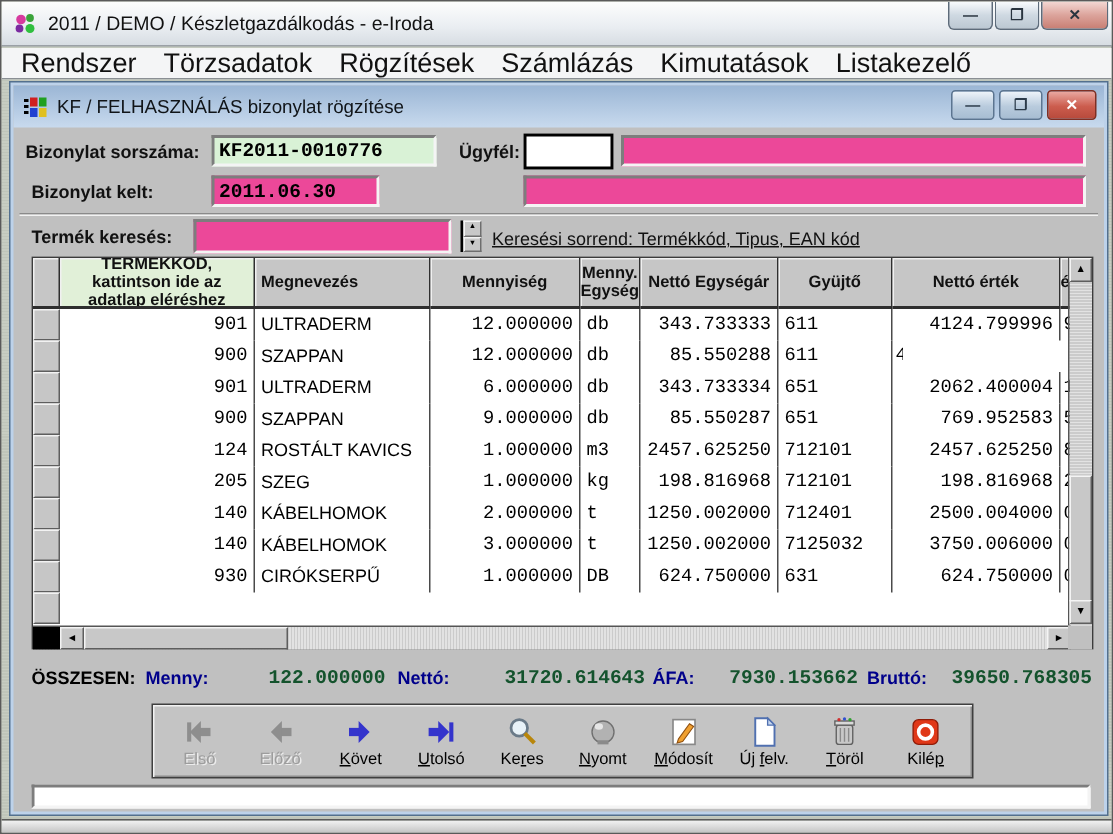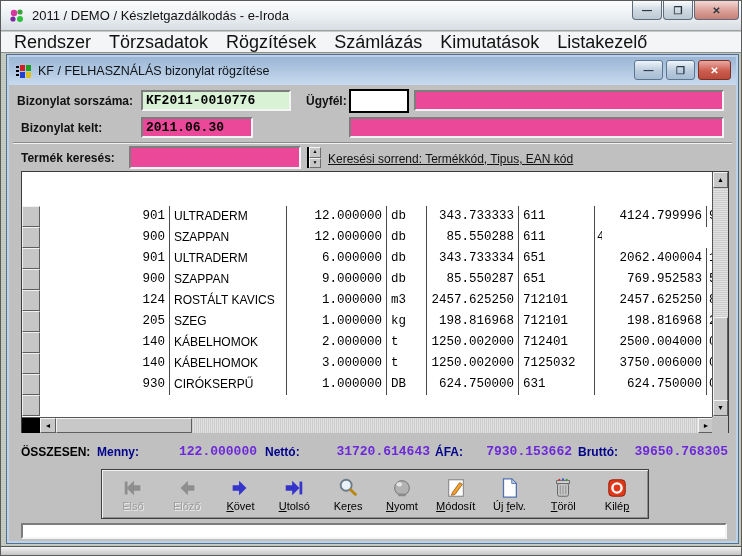--- a/index.html
+++ b/index.html
@@ -197,6 +197,17 @@
       <span class="sort-hint" style="left:319px;top:95px;">Keresési sorrend: Termékkód, Tipus, EAN kód</span>
 
       <div class="grid">
+        <div class="grid-header">
+          <div class="hcell" style="width:18px;"></div>
+          <div class="hcell green" style="width:130px;">TERMÉKKÓD, kattintson ide az adatlap eléréshez</div>
+          <div class="hcell left" style="width:117px;">Megnevezés</div>
+          <div class="hcell" style="width:100px;">Mennyiség</div>
+          <div class="hcell" style="width:40px;">Menny. Egység</div>
+          <div class="hcell" style="width:92px;">Nettó Egységár</div>
+          <div class="hcell" style="width:76px;">Gyüjtő</div>
+          <div class="hcell" style="width:112px;">Nettó érték</div>
+          <div class="hcell" style="width:7px;padding:1px 0;">é</div>
+        </div>
         <div class="selector-col" id="selector-col">
             <div class="sel-cell"></div>
             <div class="sel-cell"></div>

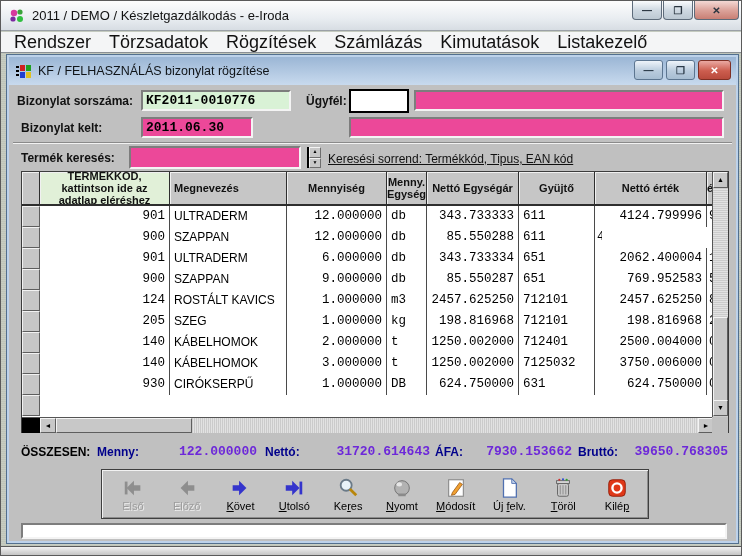--- a/index.html
+++ b/index.html
@@ -93,7 +93,7 @@
   .tot-lbl{position:absolute;font-size:12px;font-weight:bold;white-space:nowrap;}
   .navy{color:#00008b;}
   .tot-val{position:absolute;font-family:"Liberation Mono",monospace;font-size:13px;font-weight:bold;
-    color:#6d28d9;text-align:right;white-space:nowrap;}
+    color:#14532d;text-align:right;white-space:nowrap;}
   
   .toolbar{position:absolute;left:92px;top:412px;width:548px;height:50px;background:#c4c4c4;
     border:1px solid #3f3f3f;box-shadow:inset 1px 1px 0 #f2f2f2, inset -1px -1px 0 #8c8c8c;

